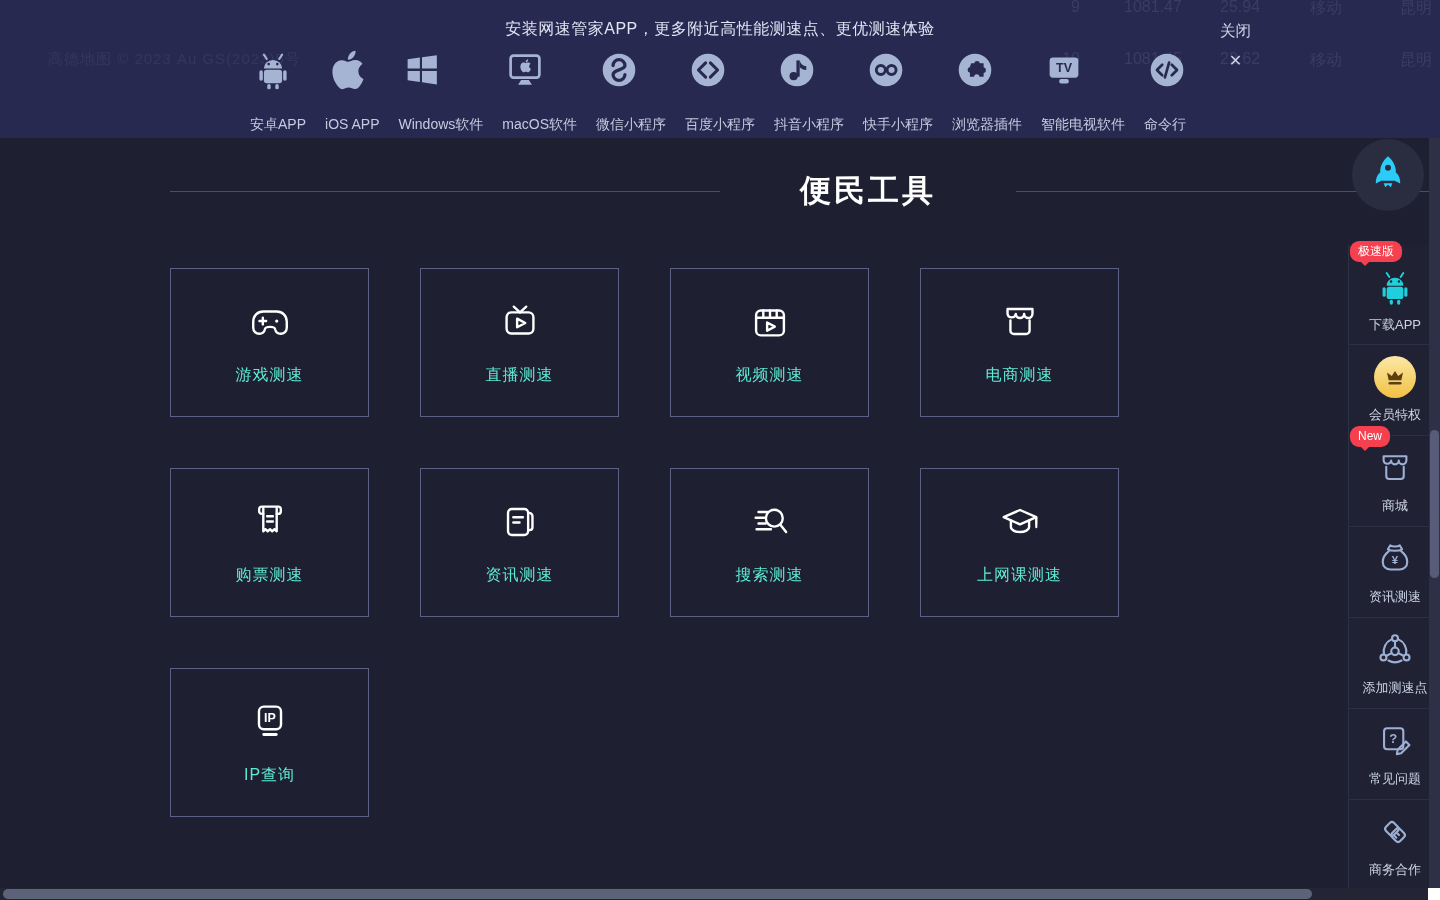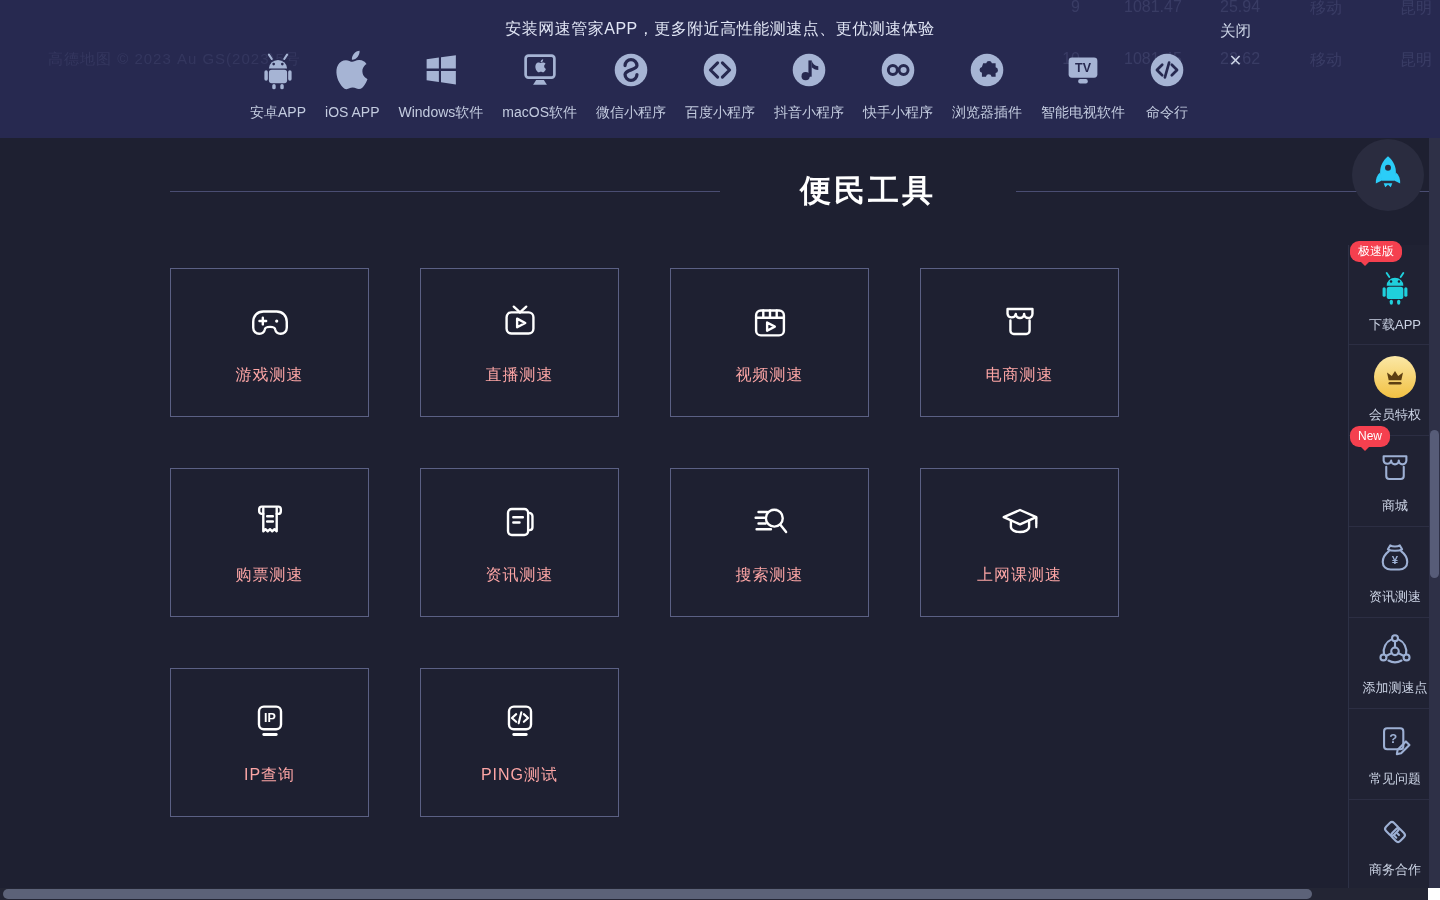--- a/index.html
+++ b/index.html
@@ -42,7 +42,7 @@
     position:absolute; left:0; top:47px; width:1440px;
     display:flex; justify-content:center; align-items:flex-start; gap:19px;
   }
-  .plat { display:flex; flex-direction:column; align-items:center; gap:11px; cursor:pointer; }
+  .plat { display:flex; flex-direction:column; align-items:flex-start; gap:23px; cursor:pointer; }
   .plat svg { width:46px; height:46px; display:block; }
   .plabel { font-size:14px; color:#c3cbdf; white-space:nowrap; }
 

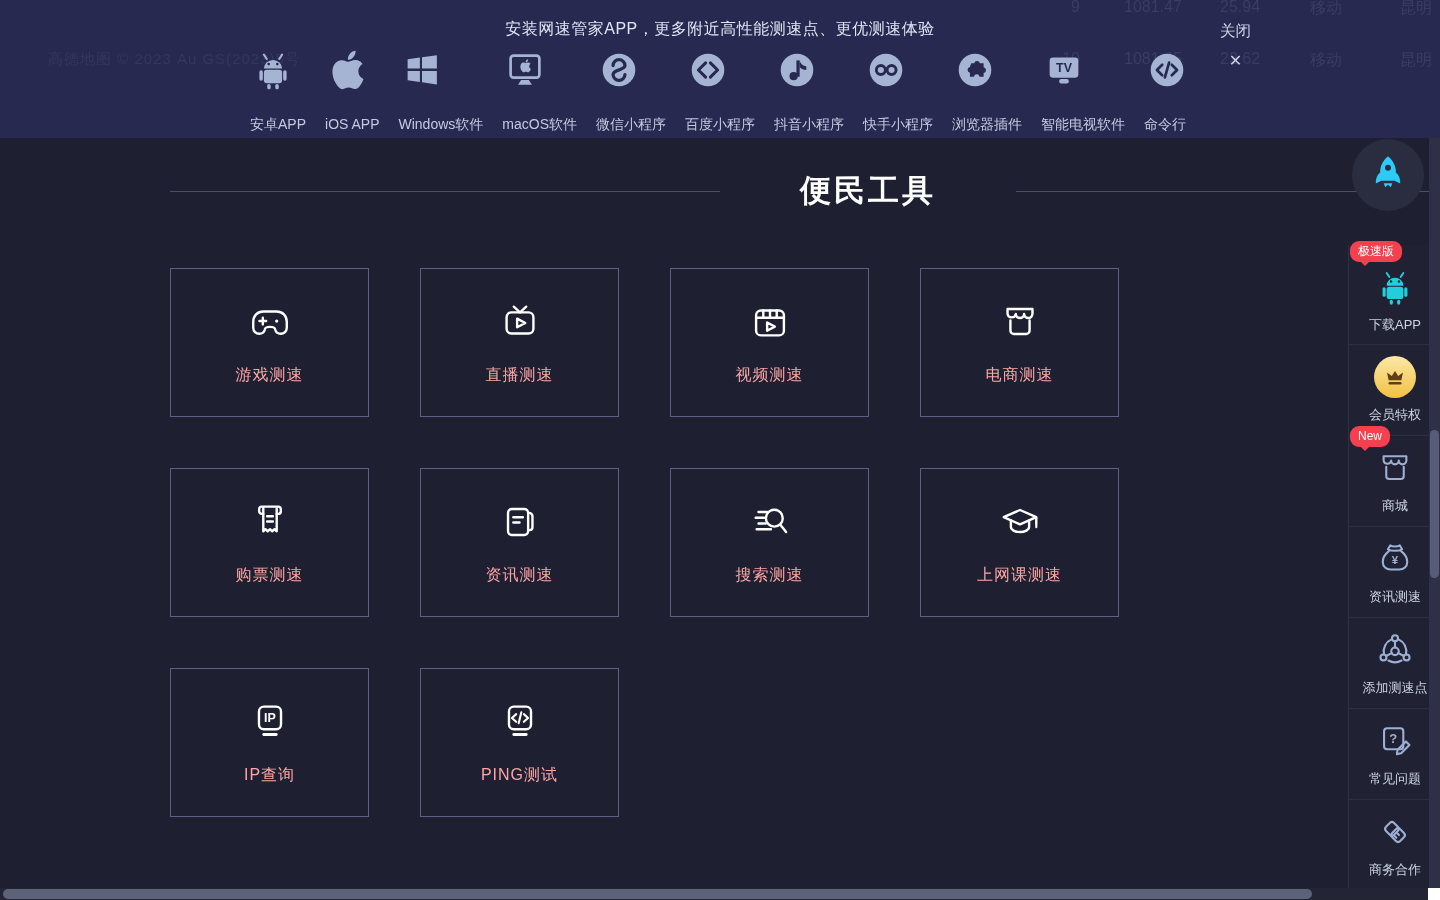--- a/index.html
+++ b/index.html
@@ -70,7 +70,7 @@
   }
   .card svg { width:46px; height:46px; display:block; }
   .cicon { stroke:#fff; stroke-width:2.5; fill:none; stroke-linecap:round; }
-  .clabel { font-size:16px; color:#fca5a5; letter-spacing:1px; }
+  .clabel { font-size:16px; color:#5eead4; letter-spacing:1px; }
 
   
   .rocket-fab {

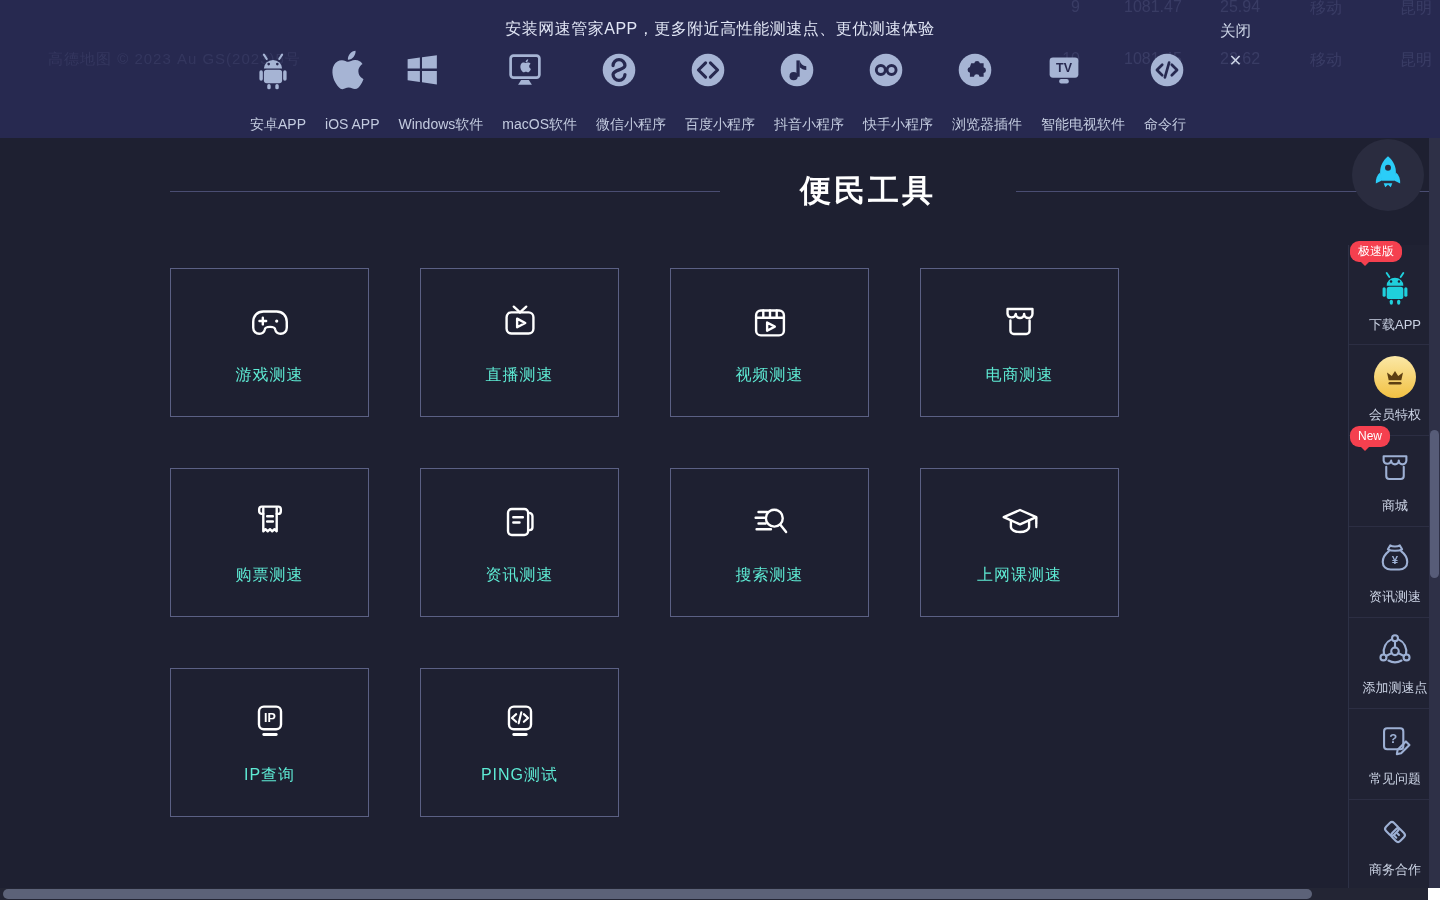--- a/index.html
+++ b/index.html
@@ -356,14 +356,6 @@
     <div class="clabel">IP查询</div>
   </div>
 
-  <div class="card">
-    <svg viewBox="0 0 48 48" class="cicon">
-      <path d="M20 15.8l-4.4 4 4.4 4M28 15.8l4.4 4-4.4 4M25.4 13.8l-2.8 11.6" stroke-width="2.2" stroke-linejoin="round"></path>
-      <rect x="12.5" y="8" width="23" height="23.5" rx="5"></rect>
-      <path d="M17.5 37h13" stroke-width="3"></path>
-    </svg>
-    <div class="clabel">PING测试</div>
-  </div>
 
 </div>
 

